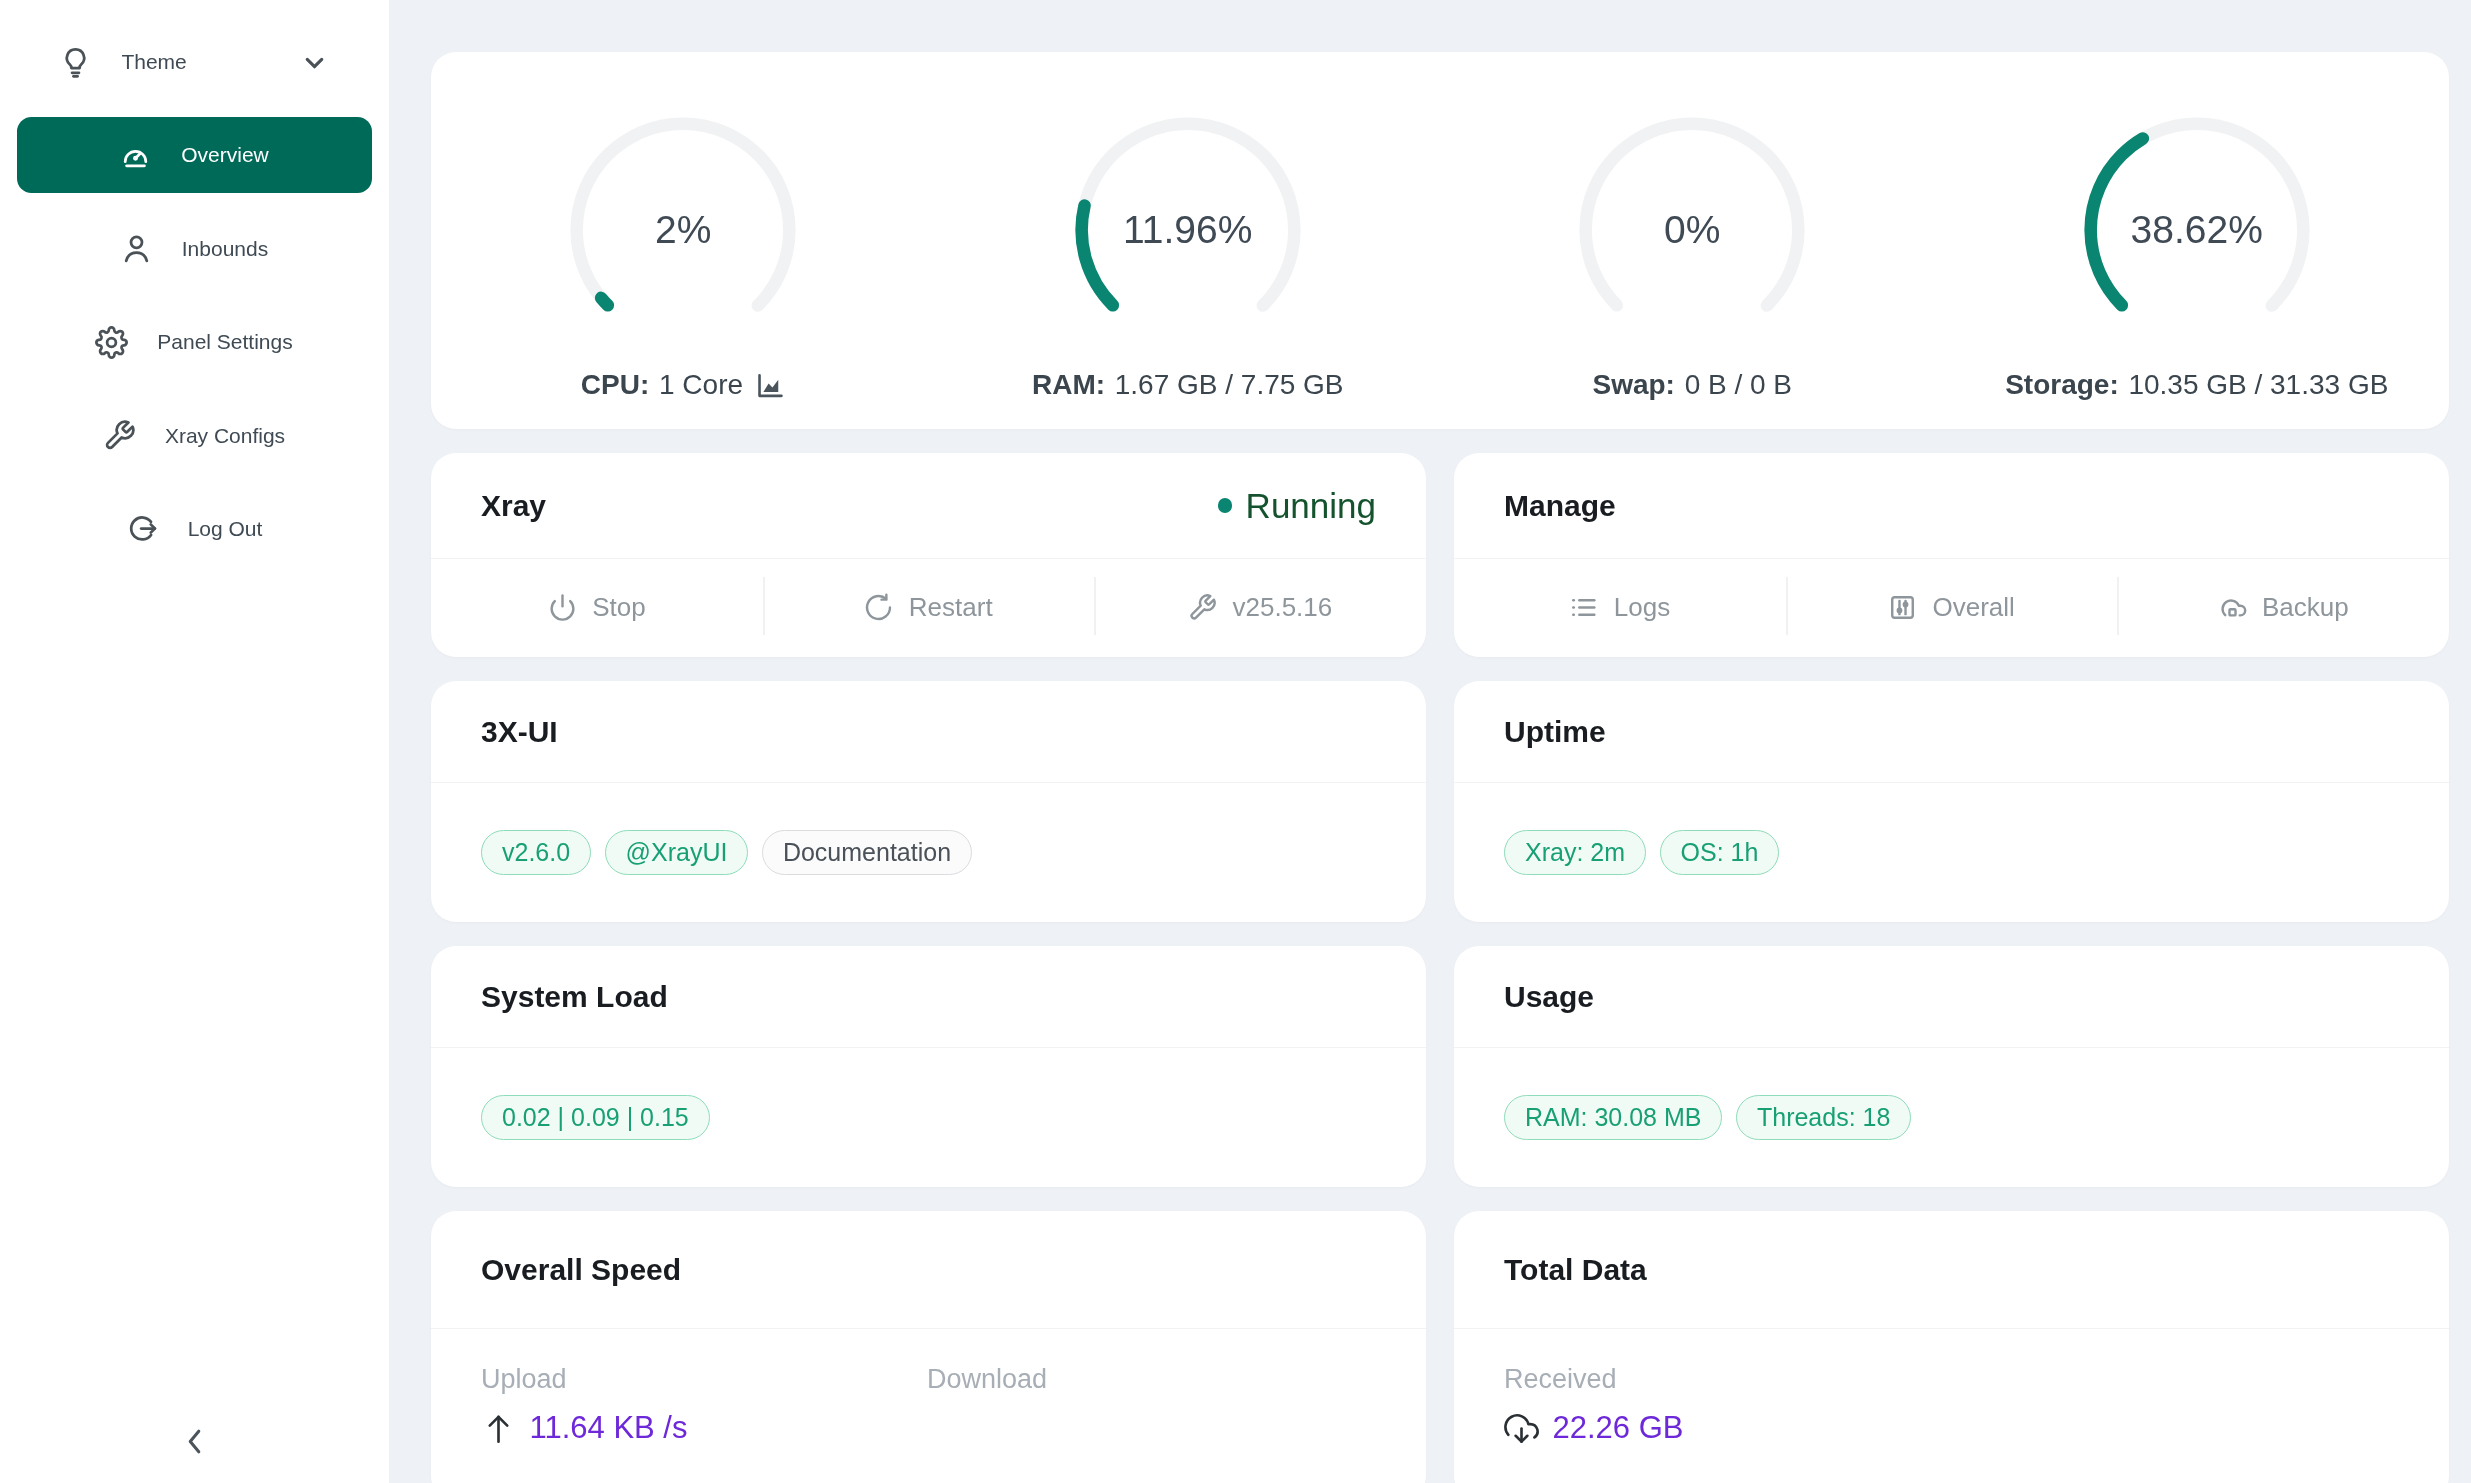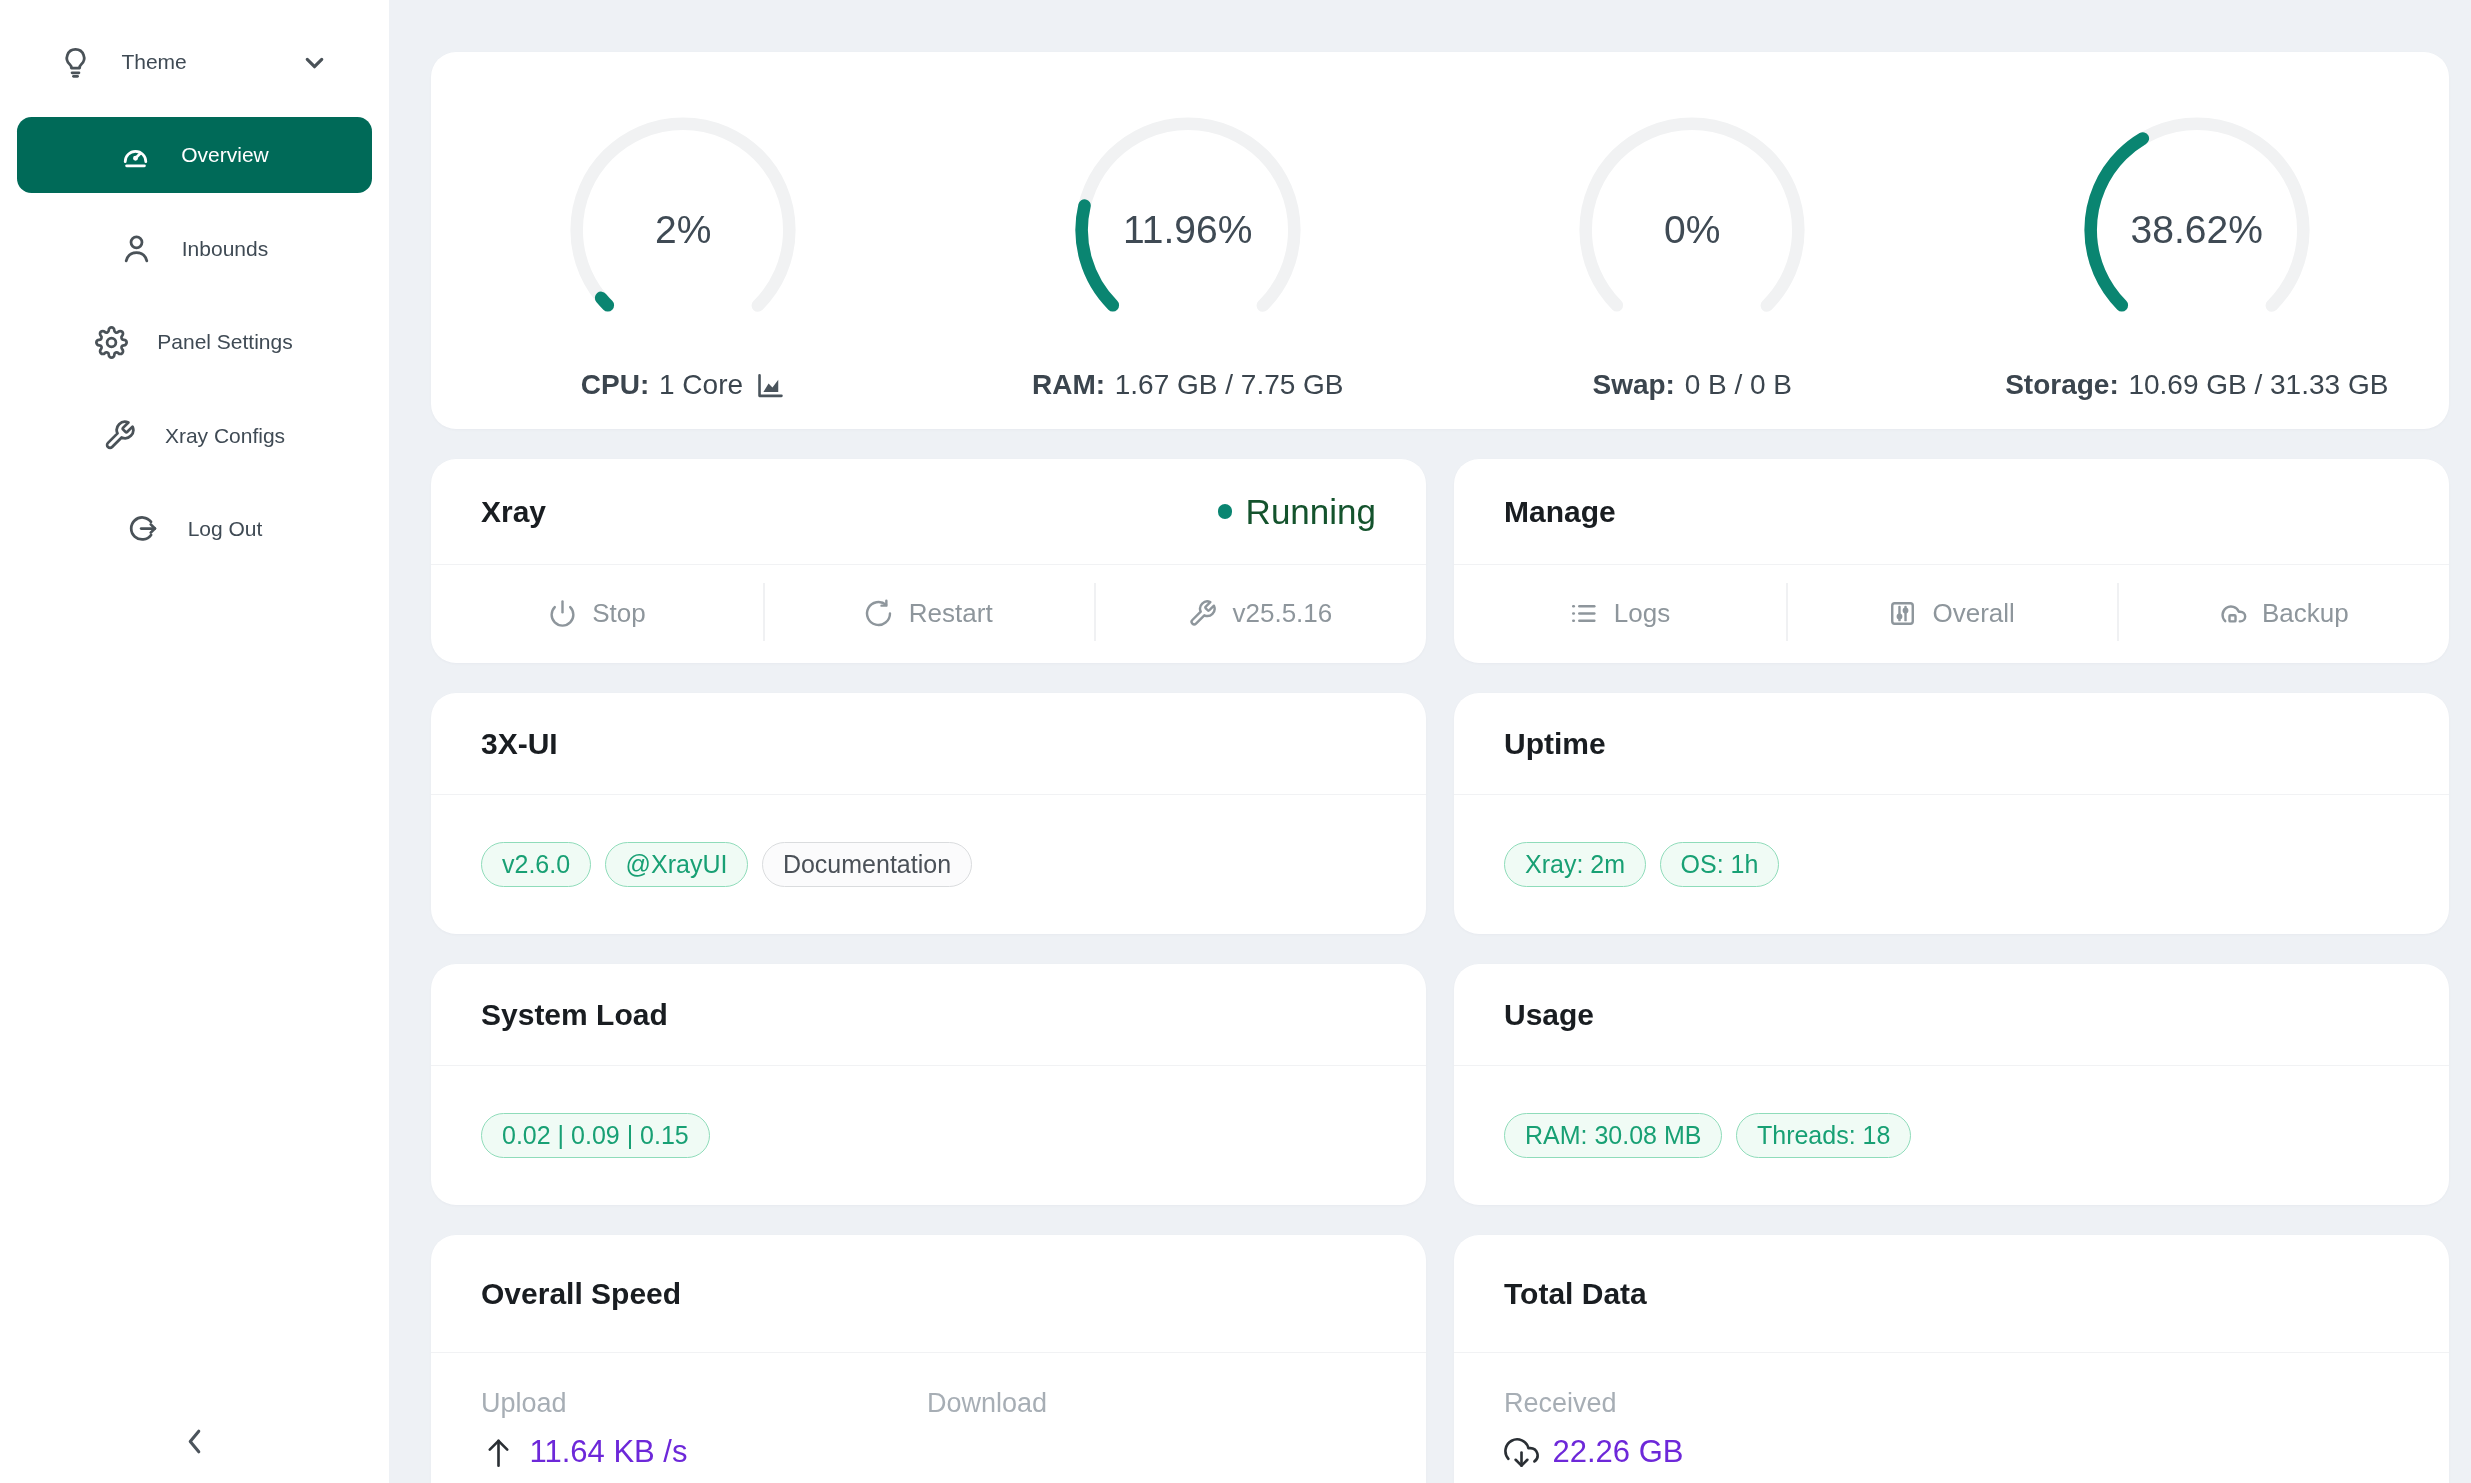--- a/index.html
+++ b/index.html
@@ -217,7 +217,7 @@
         </div>
         <div class="gauge-label">
           <b>Storage:</b>
-          <span>10.69 GB / 31.33 GB</span>
+          <span>10.35 GB / 31.33 GB</span>
         </div>
       </div>
     </div>

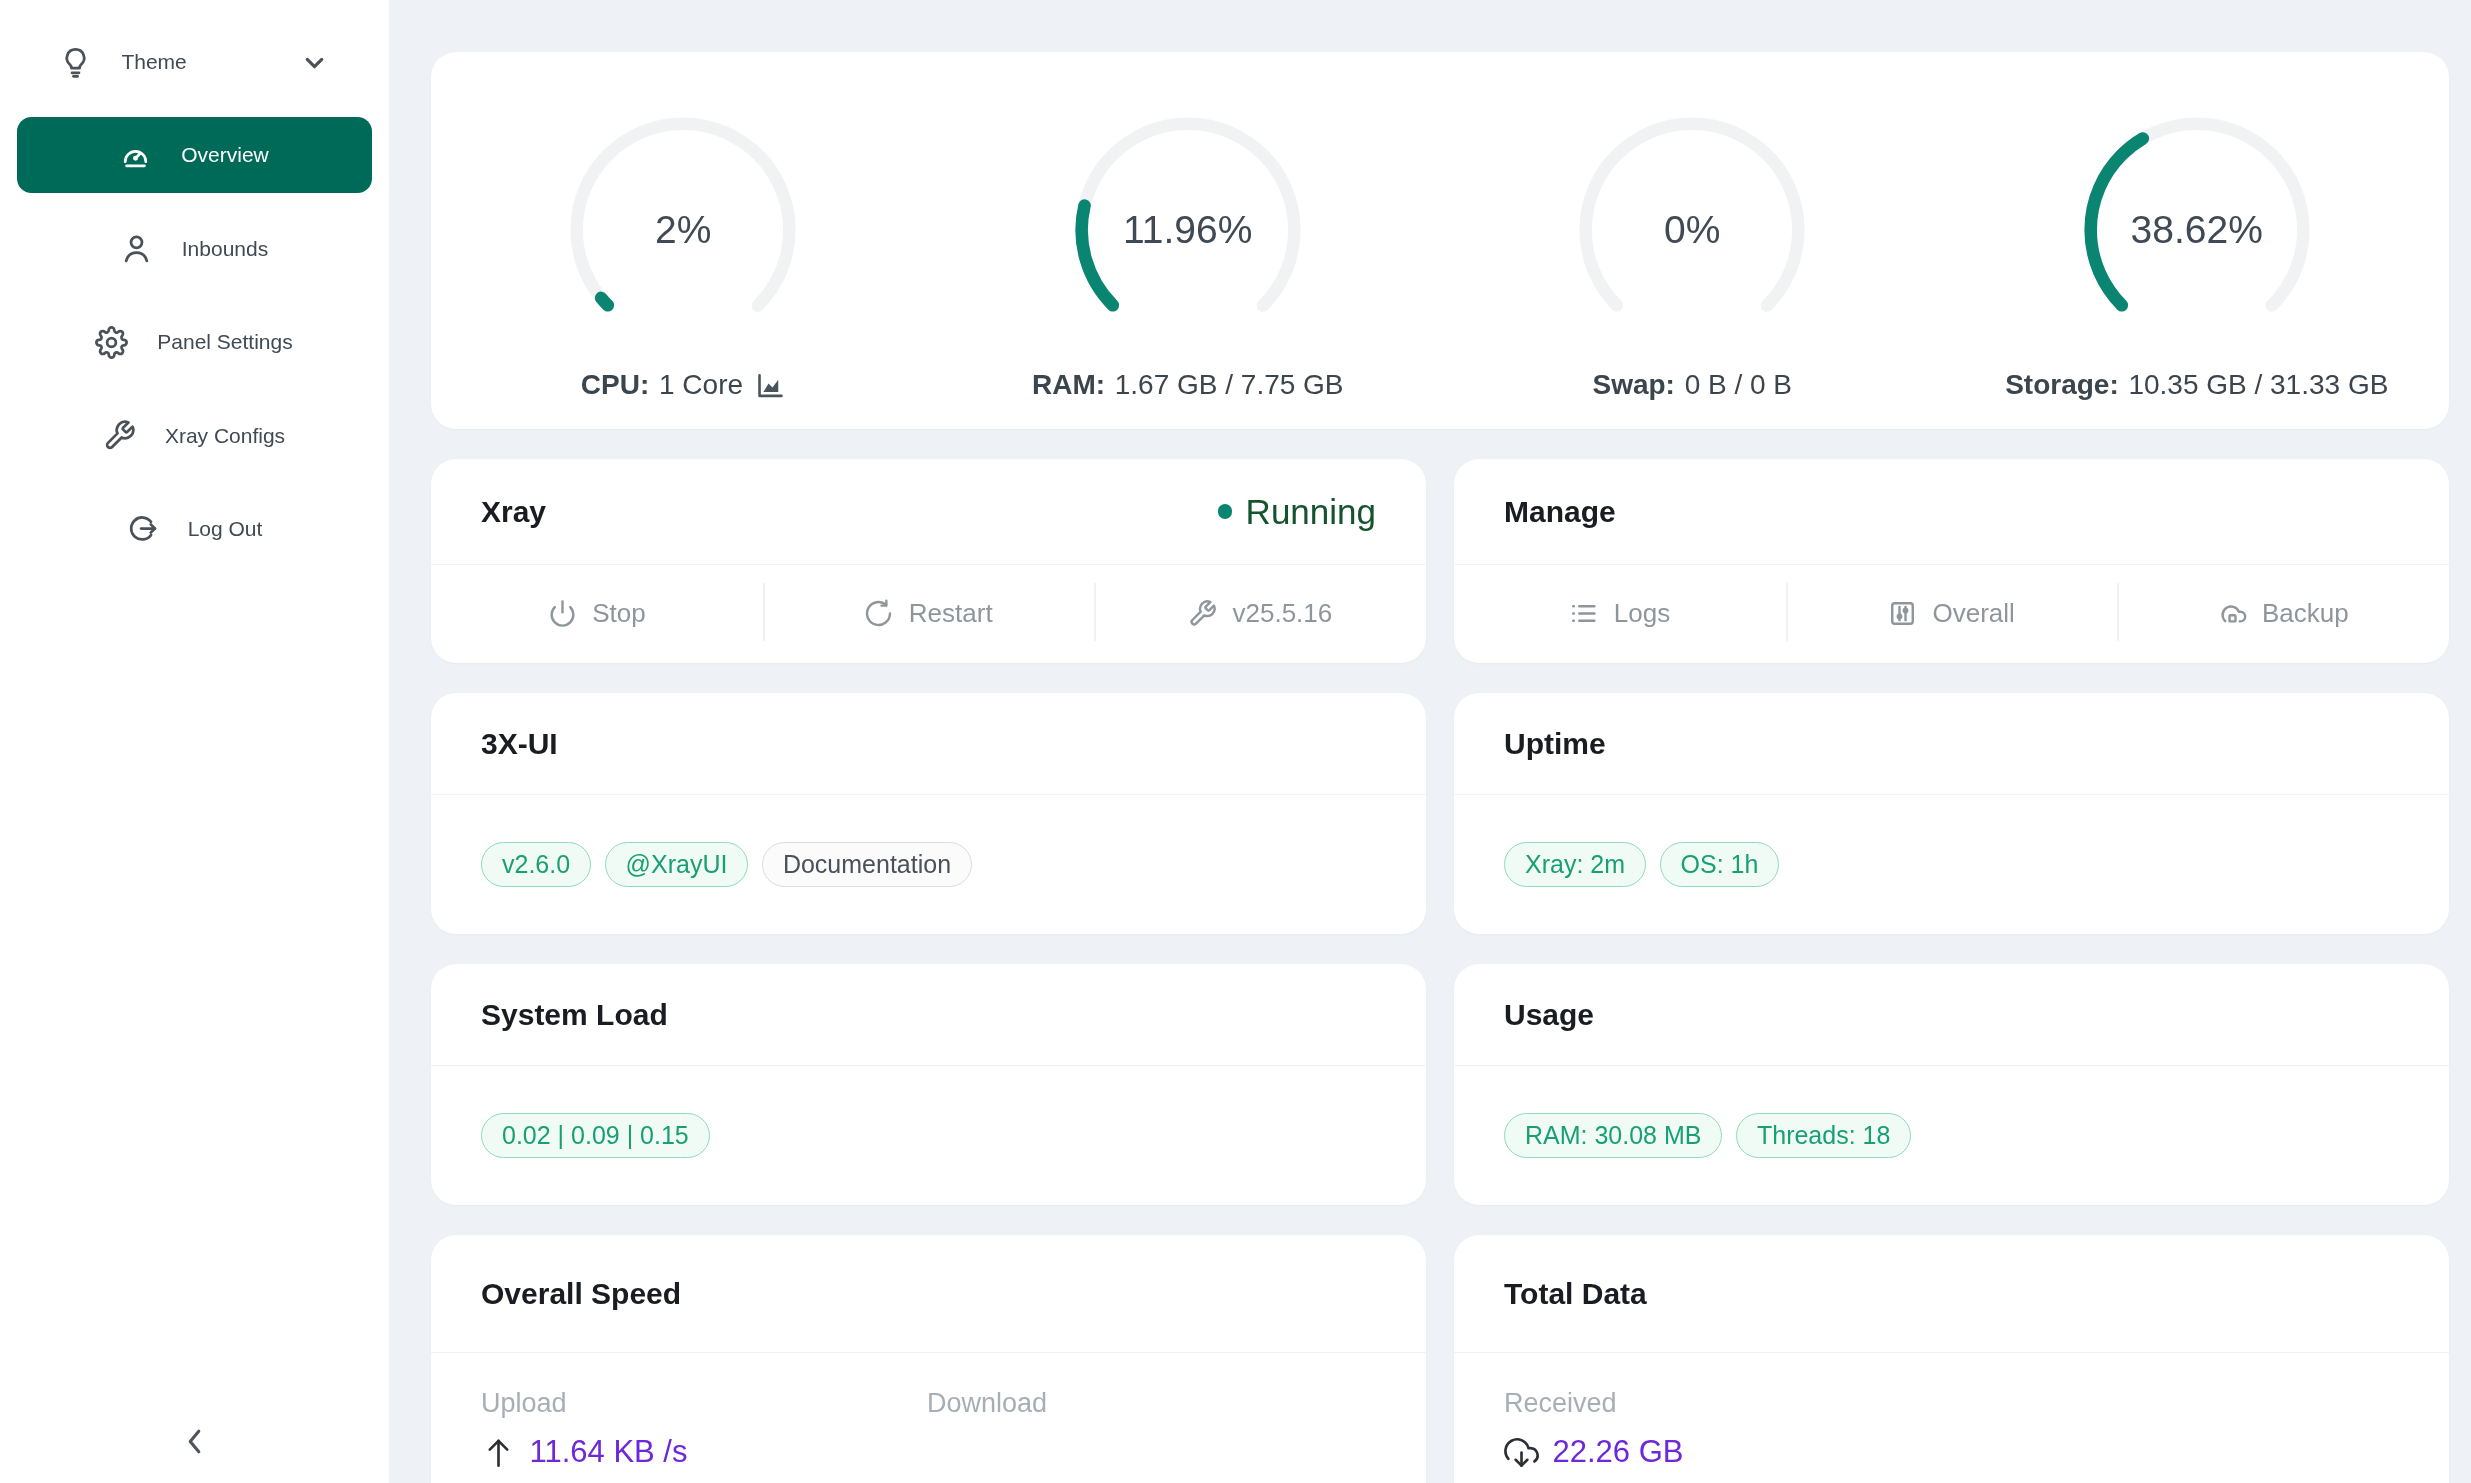--- a/index.html
+++ b/index.html
@@ -23,7 +23,7 @@
   
   .content { position:absolute; left:389px; top:0; right:0; bottom:0; padding:52px 23px 0 42px; overflow:hidden; }
   .card { background:#ffffff; border-radius:25px; box-shadow:0 1px 2.9px rgba(20,40,60,0.03); }
-  .row { display:flex; gap:28px; margin-top:30px; }
+  .row { display:flex; gap:28px; margin-top:24px; }
   .row .card { flex:1; }
 
   

